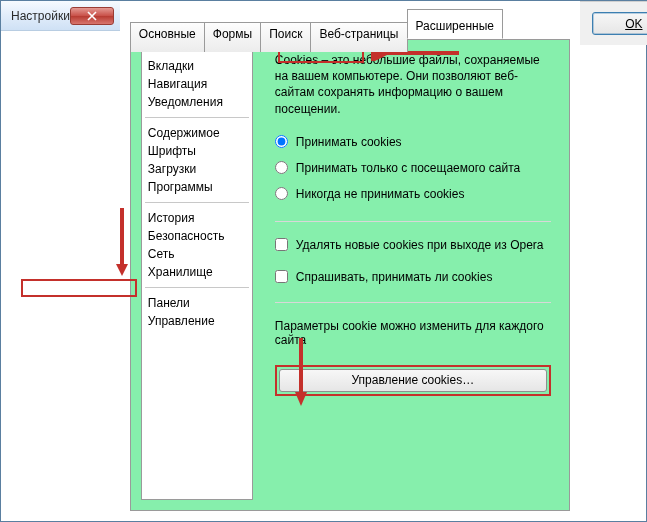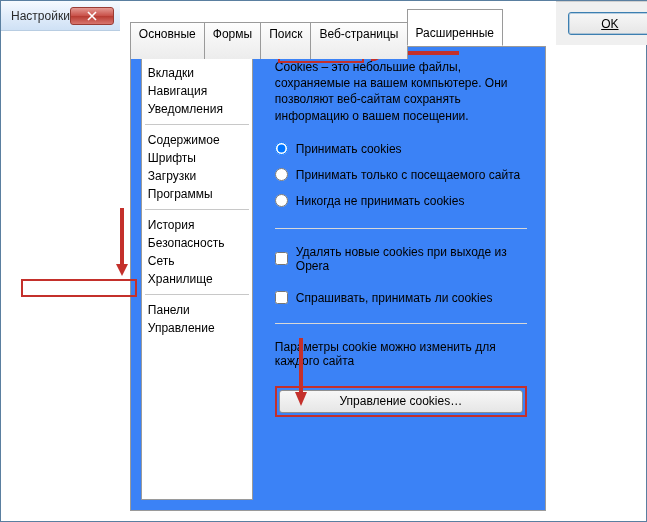--- a/index.html
+++ b/index.html
@@ -12,7 +12,7 @@
   .body { flex: 1; padding: 8px 10px 10px 10px; display: flex; flex-direction: column; position: relative; }
   .tabs { display: flex; position: relative; z-index: 2; }
   .tab { padding: 4px 8px; border: 1px solid #9a9a9a; border-bottom: none; background: linear-gradient(#fdfdfd,#ececec); margin-right: -1px; cursor: pointer; position: relative; top: 13px; }
-  .tab.active { background: #fff; border-bottom: 1px solid #fff; top: 0; padding-top: 16px; padding-bottom: 5px; z-index: 3; }
+  .tab.active { background: #fff; border-bottom: 1px solid #fff; top: 0; padding-top: 9px; padding-bottom: 5px; z-index: 3; }
   .tab-highlight { border: 2px solid #c4302b; position: absolute; pointer-events: none; }
   .tab-highlight.a { left: 277px; top: 40px; width: 86px; height: 22px; }
   .tab-panel { flex: 1; border: 1px solid #9a9a9a; background: #3b82f6; display: flex; padding: 10px 18px 10px 10px; position: relative; }

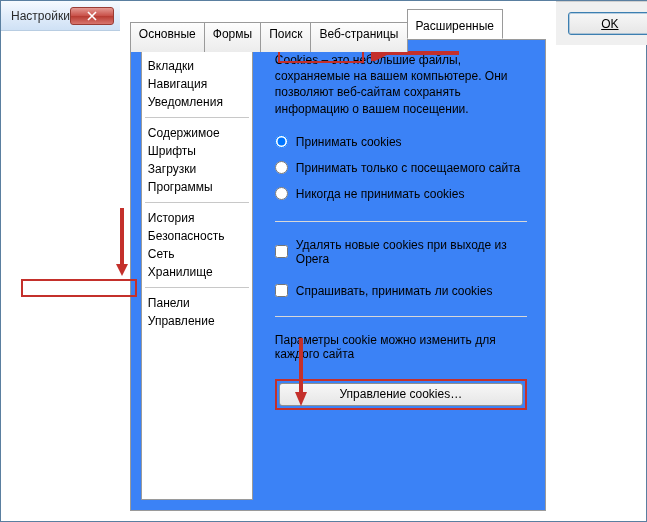--- a/index.html
+++ b/index.html
@@ -15,7 +15,7 @@
   .tab.active { background: #fff; border-bottom: 1px solid #fff; top: 0; padding-top: 9px; padding-bottom: 5px; z-index: 3; }
   .tab-highlight { border: 2px solid #c4302b; position: absolute; pointer-events: none; }
   .tab-highlight.a { left: 277px; top: 40px; width: 86px; height: 22px; }
-  .tab-panel { flex: 1; border: 1px solid #9a9a9a; background: #3b82f6; display: flex; padding: 10px 18px 10px 10px; position: relative; }
+  .tab-panel { flex: 1; border: 1px solid #9a9a9a; background: #86efac; display: flex; padding: 10px 18px 10px 10px; position: relative; }
   .sidebar { width: 112px; border: 1px solid #9a9a9a; background: #fff; padding: 6px 0; margin-right: 22px; }
   .side-item { padding: 2px 6px; cursor: pointer; white-space: nowrap; overflow: hidden; }
   .side-item.selected { background: #2f70c4; color: #fff; }

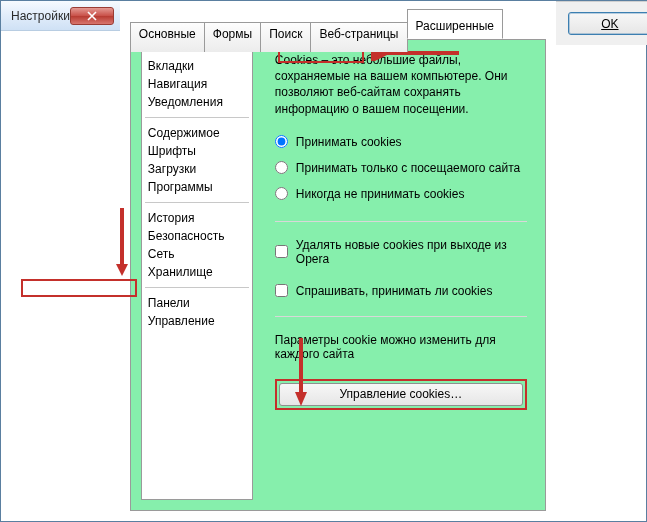--- a/index.html
+++ b/index.html
@@ -28,7 +28,7 @@
   .check-row input { margin: 0 8px 0 0; }
   .hr { height: 1px; background: #d8d8d8; margin: 6px 0 16px 0; }
   .manage-label { margin-bottom: 18px; }
-  .manage-btn { width: 244px; height: 23px; background: linear-gradient(#f7f7f7,#e6e6e6); border: 1px solid #8f8f8f; border-radius: 3px; cursor: pointer; display: flex; align-items: center; justify-content: center; }
+  .manage-btn { width: 268px; height: 23px; background: linear-gradient(#f7f7f7,#e6e6e6); border: 1px solid #8f8f8f; border-radius: 3px; cursor: pointer; display: flex; align-items: center; justify-content: center; }
   .manage-wrap { display: inline-block; border: 2px solid #c4302b; padding: 2px; }
   .footer { height: 44px; display: flex; align-items: center; justify-content: flex-end; padding: 0 12px; gap: 6px; background: #f0f0f0; border-top: 1px solid #d0d0d0; }
   .btn { min-width: 84px; height: 23px; background: linear-gradient(#f7f7f7,#e6e6e6); border: 1px solid #8f8f8f; border-radius: 3px; cursor: pointer; display: flex; align-items: center; justify-content: center; }

